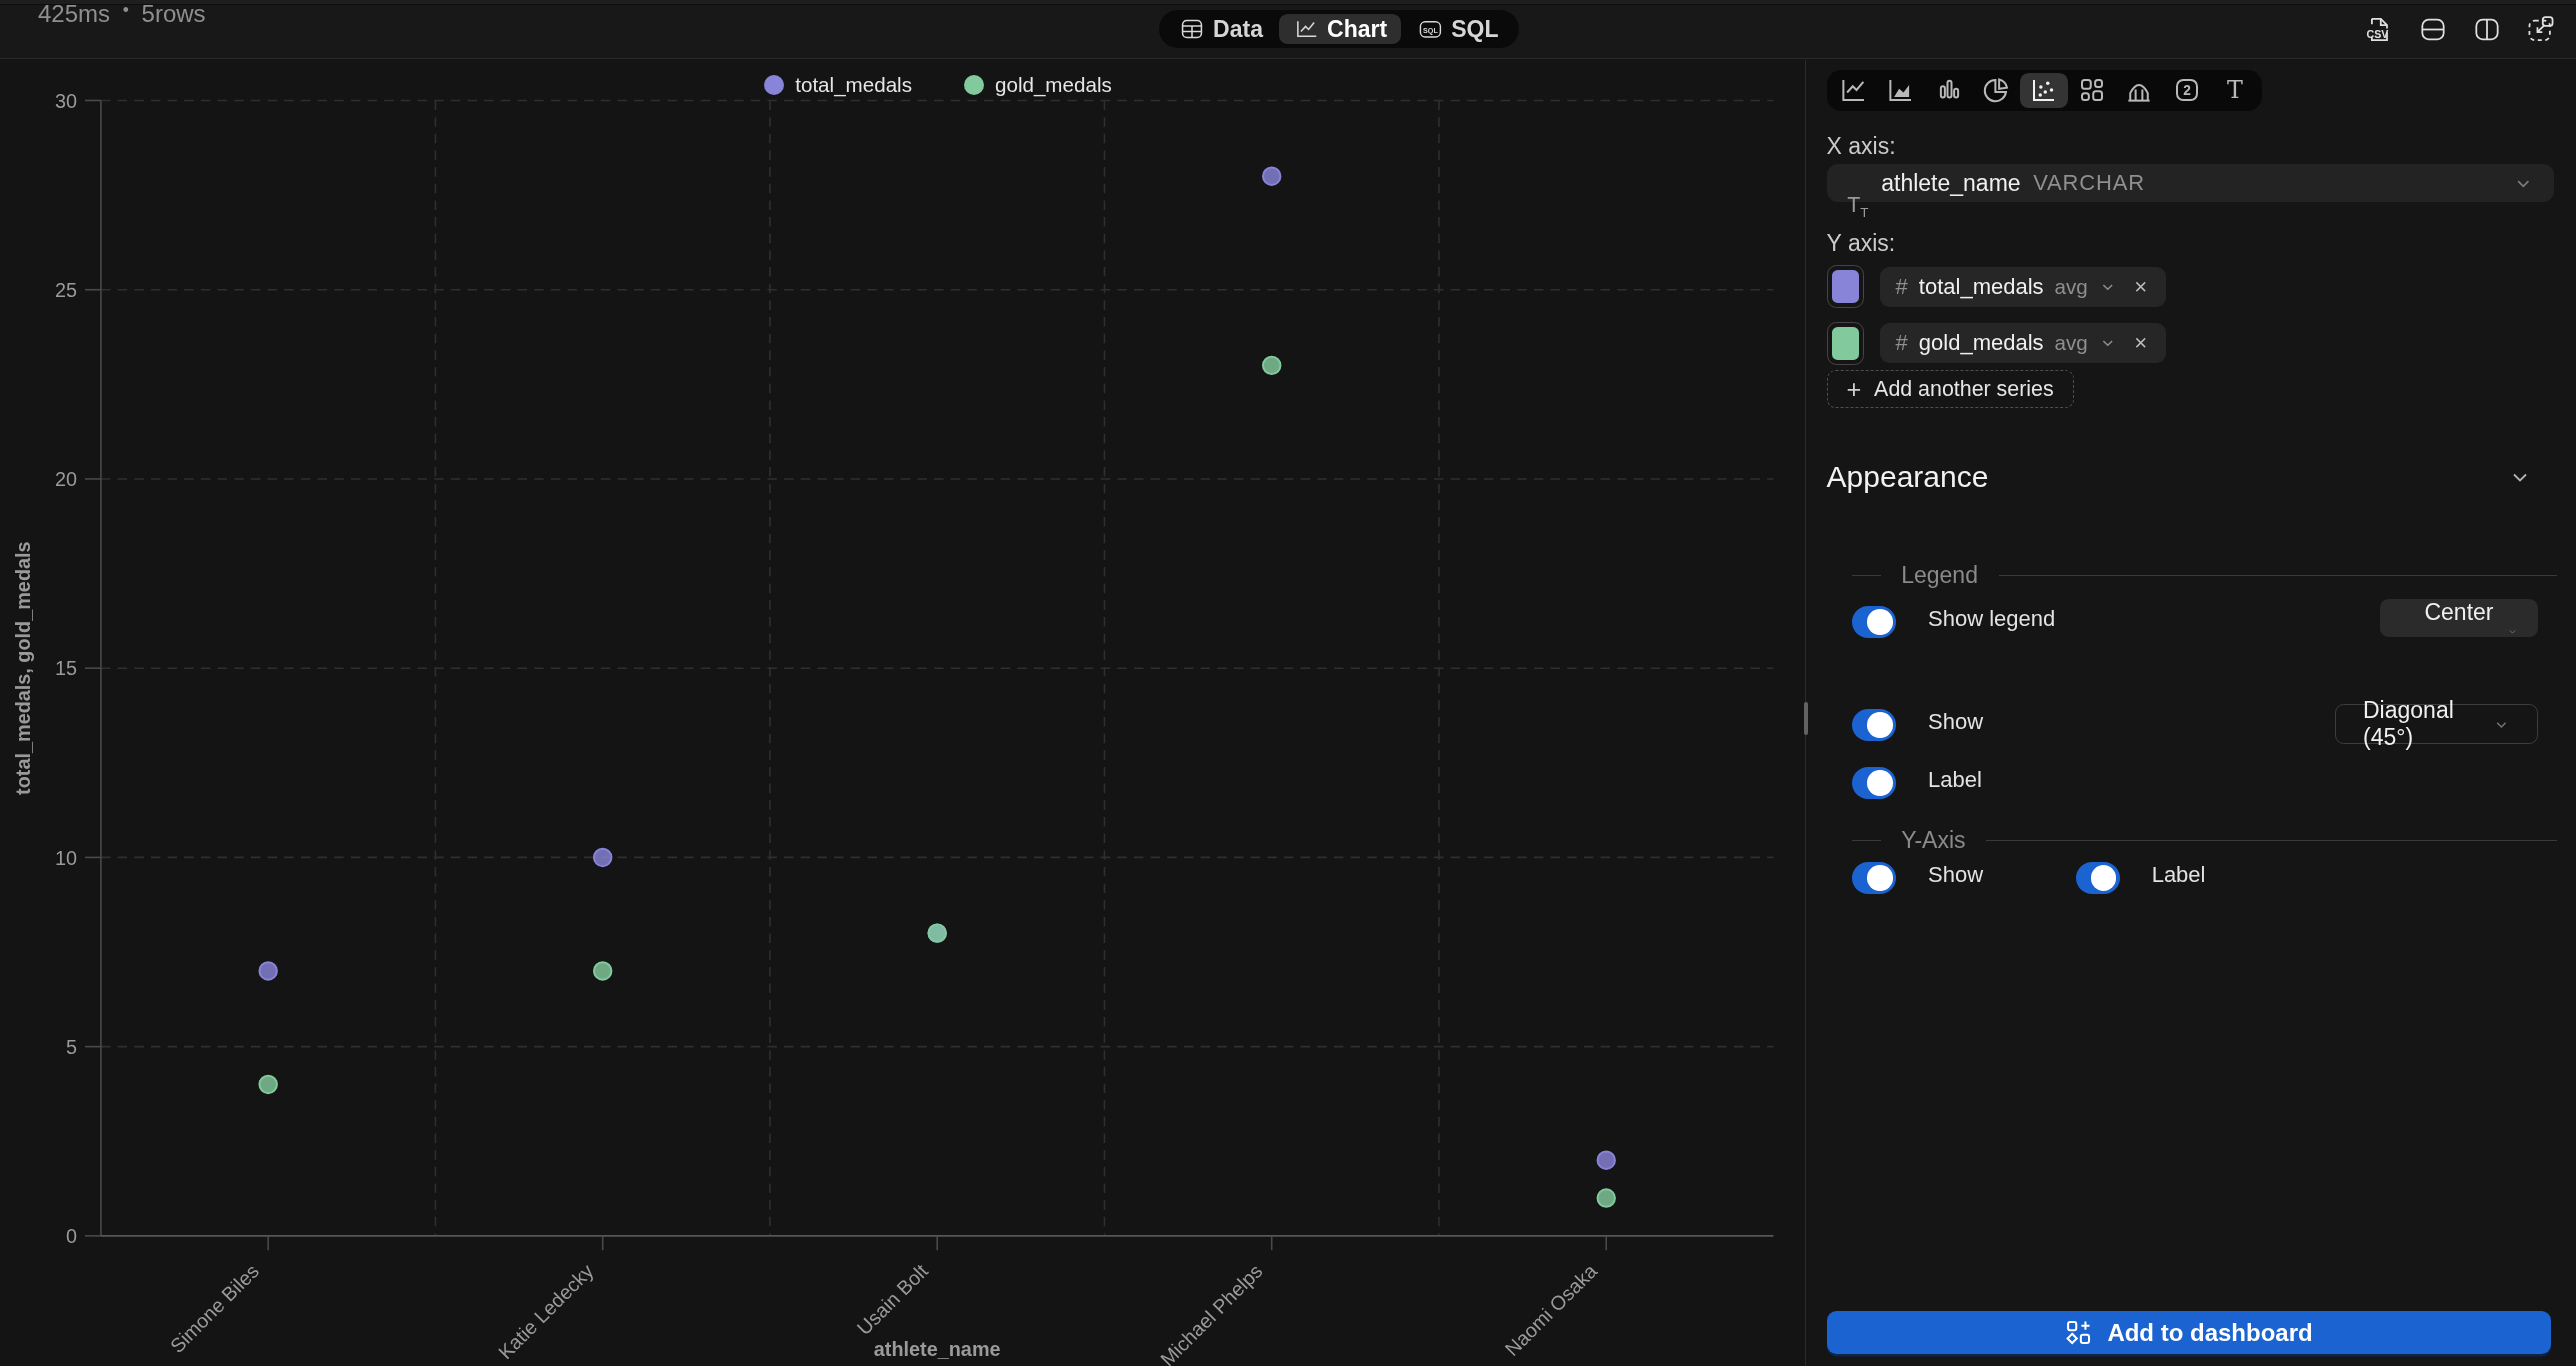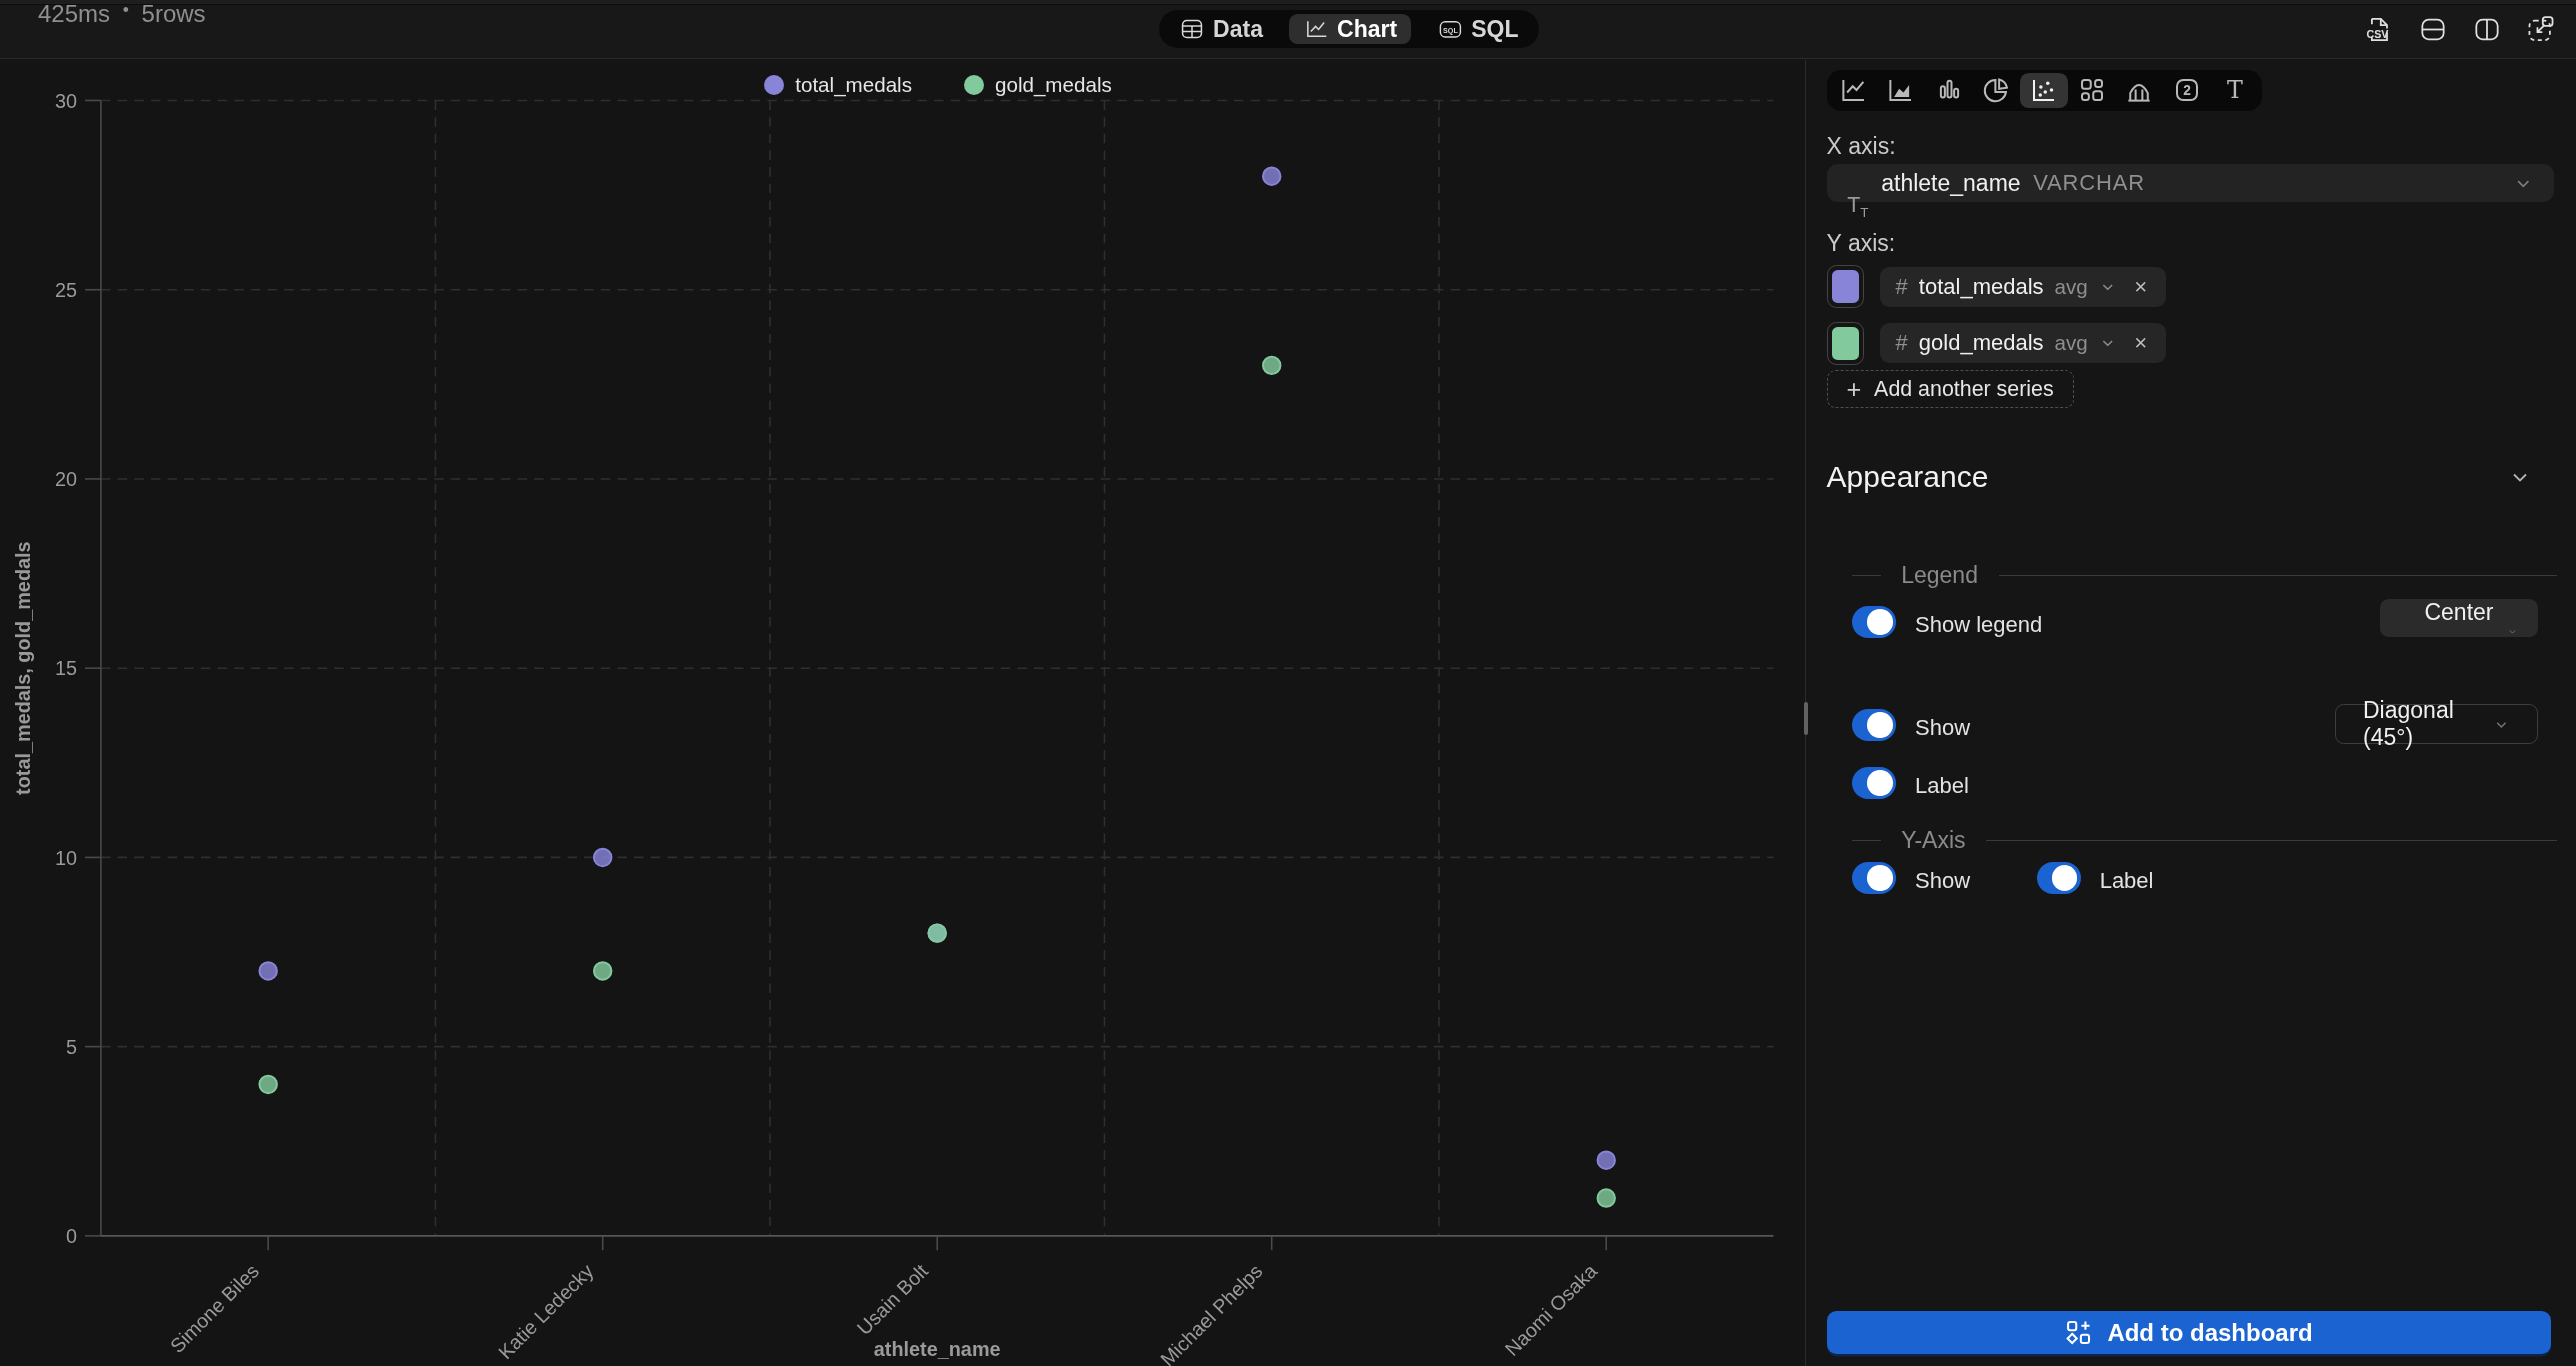--- a/index.html
+++ b/index.html
@@ -15,7 +15,7 @@
             gap:12.7px; color:#8f8f8f; font-size:24px; }
   .status .dot-sep { font-size:17.5px; }
   .tabgroup { position:absolute; left:1159px; top:10.3px; height:38px; background:#0a0a0a;
-              border-radius:19px; display:flex; align-items:center; padding:4px 6.3px; gap:12px; }
+              border-radius:19px; display:flex; align-items:center; padding:4px 6.3px; gap:2px; }
   .tab { display:flex; align-items:center; gap:9.5px; padding:0 14.3px; height:30px; border-radius:8.7px;
          color:#d6d6d6; font-size:23px; font-weight:600; cursor:pointer; }
   .tab.active { background:#2e2e2e; color:#ffffff; }

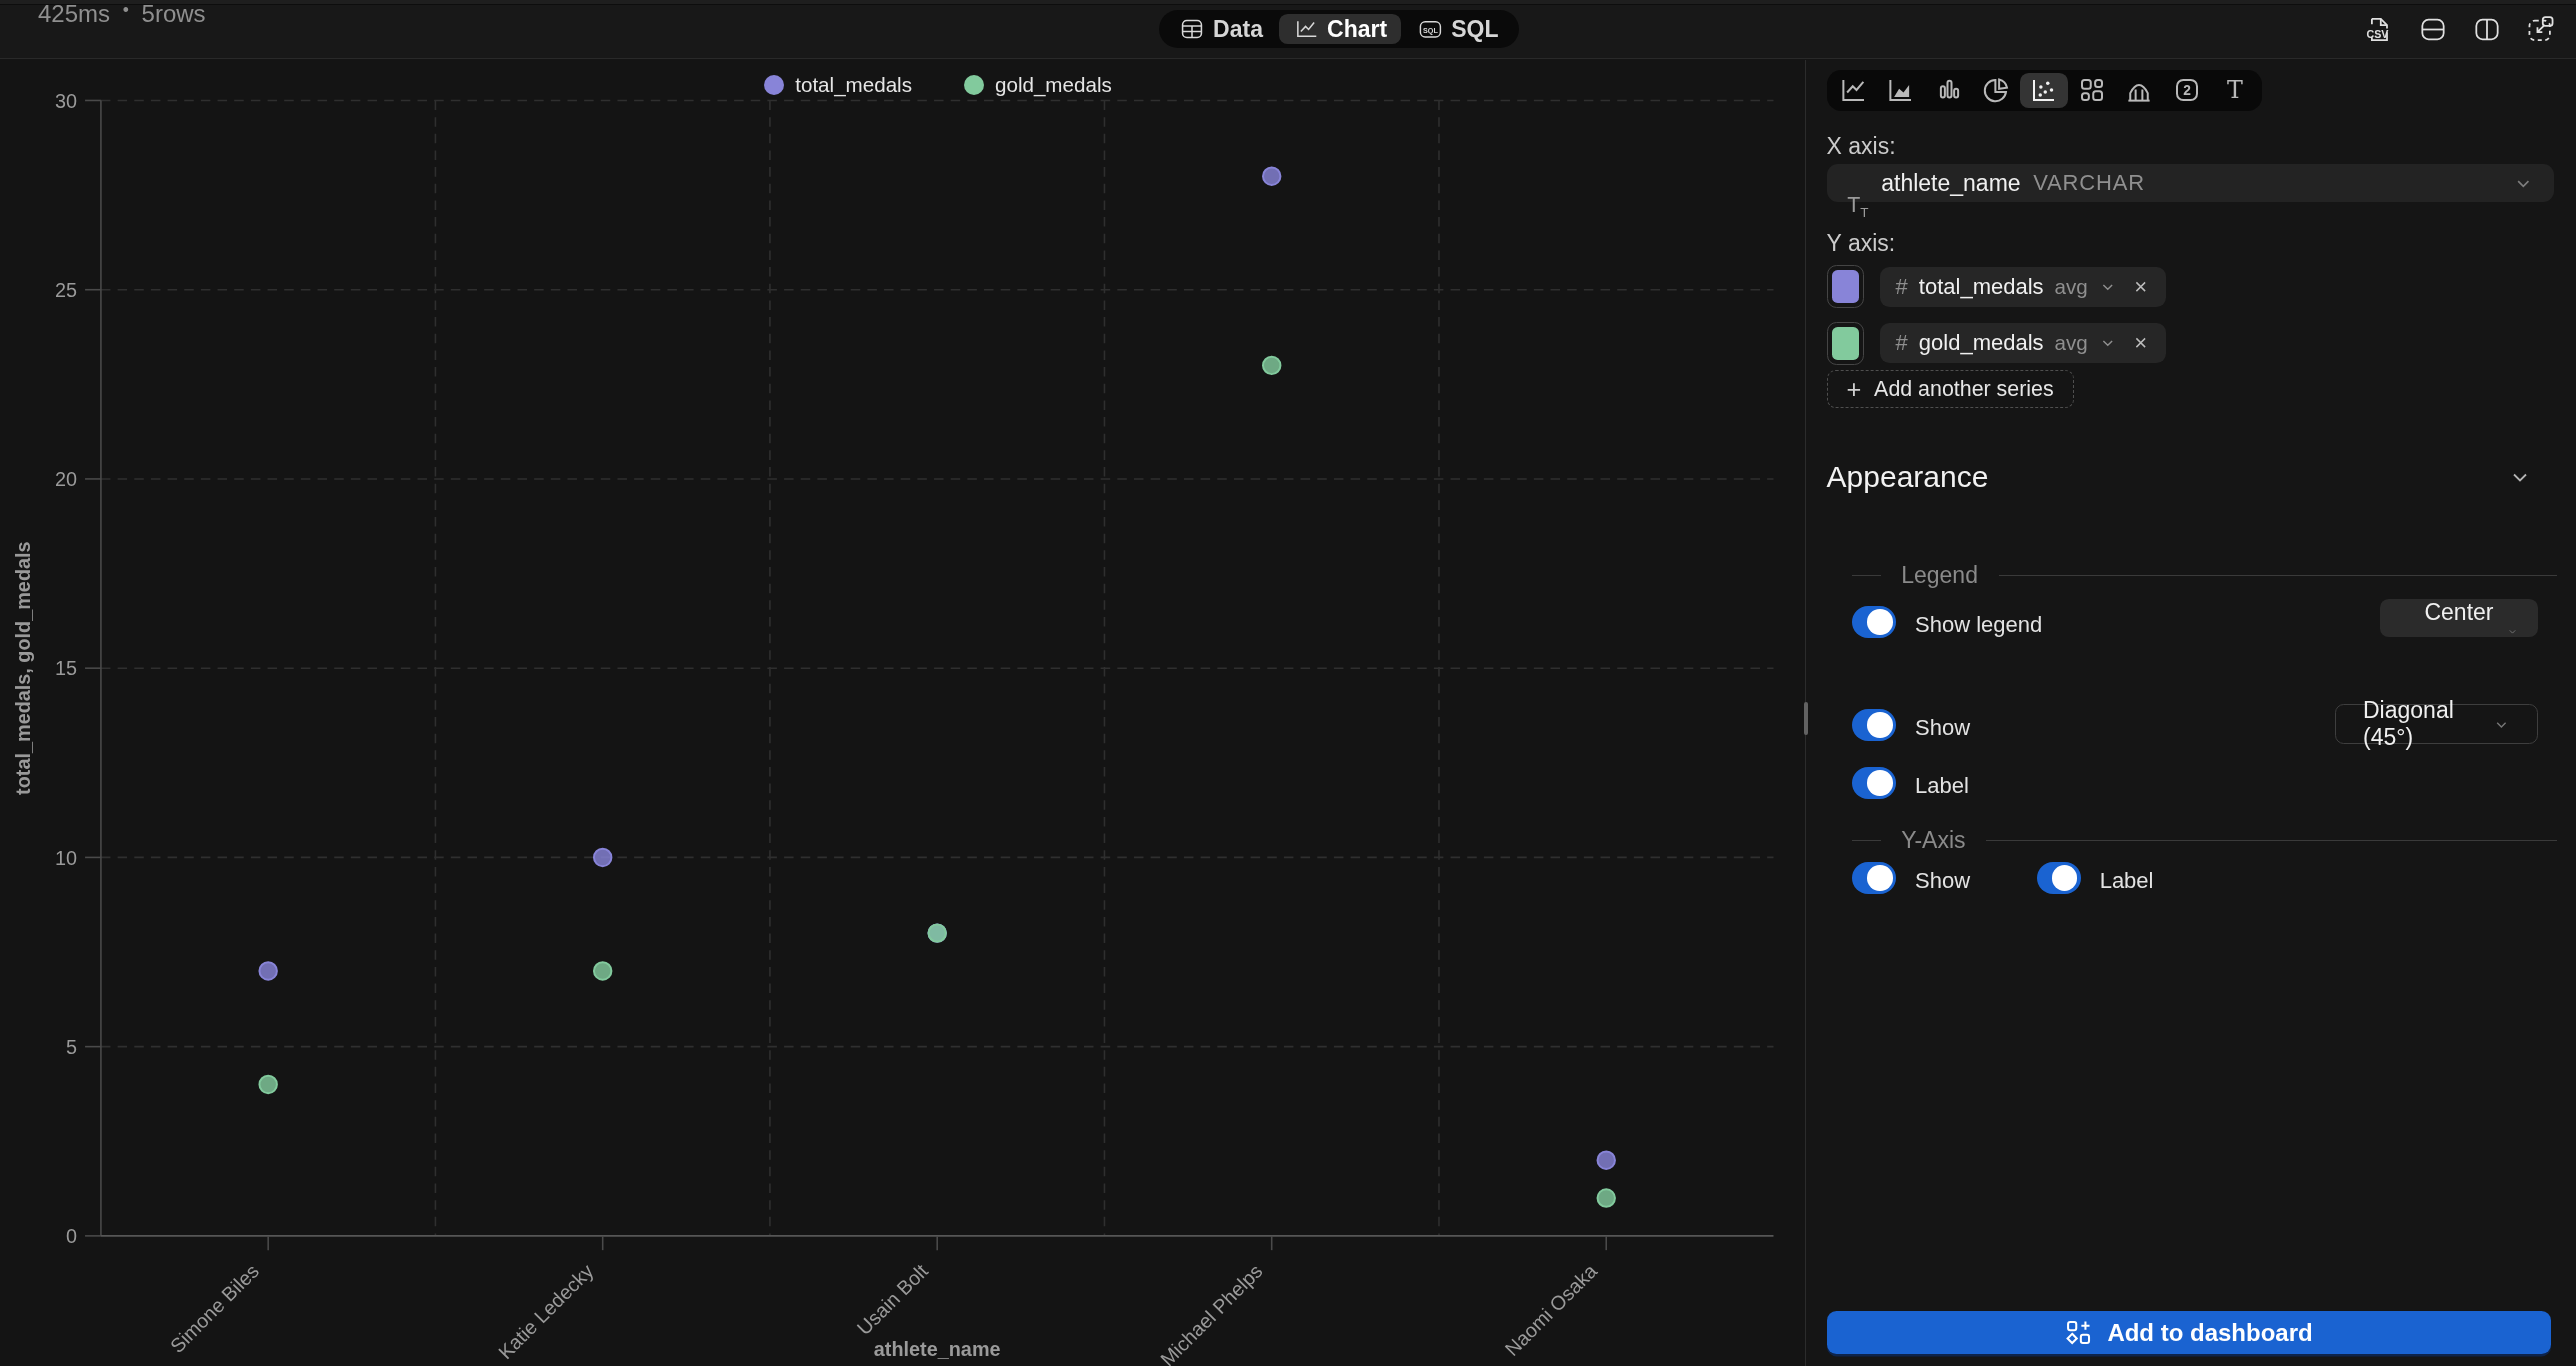--- a/index.html
+++ b/index.html
@@ -82,7 +82,7 @@
   .section-hdr .line-l { flex:1; height:1.6px; background:#3a3a3a; }
   .section-title { color:#8a8a8a; font-size:23px; }
 
-  .toggle-row { position:absolute; left:46px; display:flex; align-items:flex-end; gap:19px; }
+  .toggle-row { position:absolute; left:46px; display:flex; align-items:flex-start; gap:32px; }
   .toggle { width:44px; height:32px; border-radius:16px; background:#1a63d1; position:relative; cursor:pointer; flex:none; }
   .toggle .knob { position:absolute; right:3.2px; top:3.2px; width:25.4px; height:25.4px; border-radius:50%; background:#ffffff; }
   .toggle-label { color:#e3e3e3; font-size:22px; }

